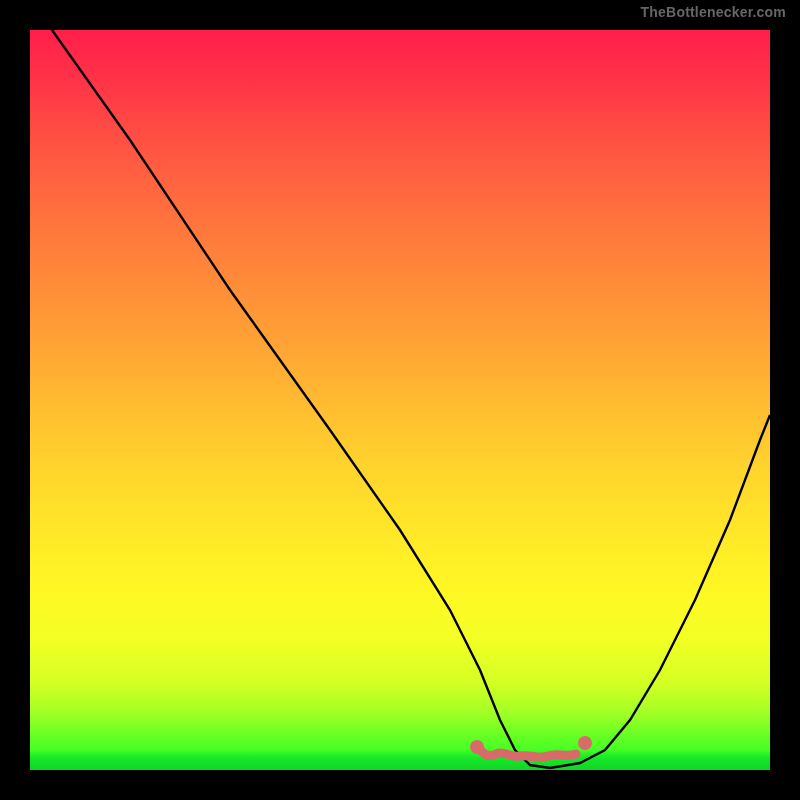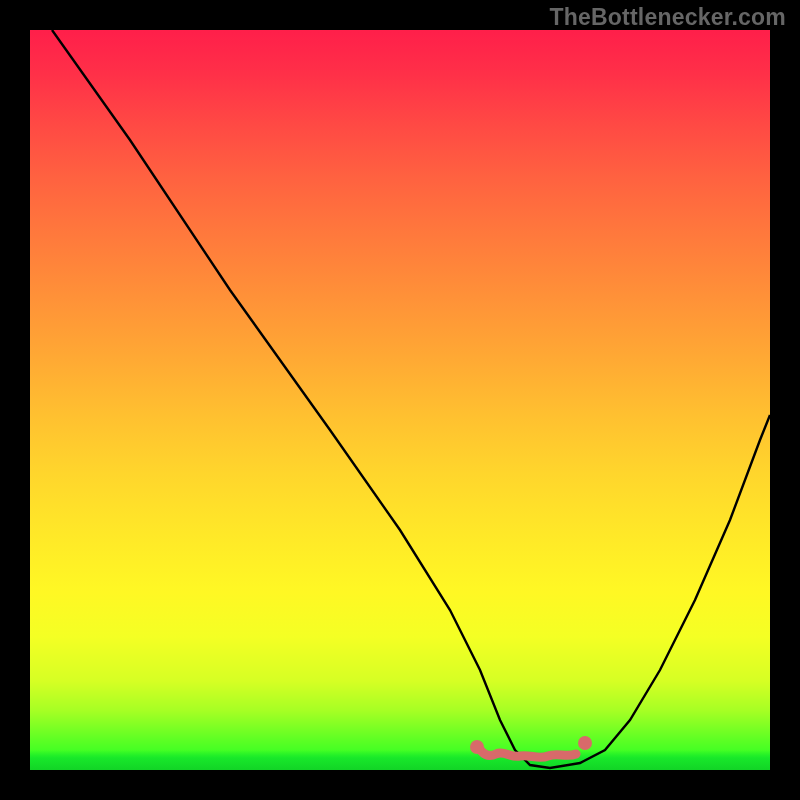--- a/index.html
+++ b/index.html
@@ -4,7 +4,7 @@
 <style>
   html,body{margin:0;padding:0;width:800px;height:800px;background:#000;overflow:hidden}
   .stage{position:relative;width:800px;height:800px}
-  .watermark{position:absolute;top:4px;right:14px;font-family:Arial,Helvetica,sans-serif;font-size:23px;font-weight:600;color:#666;letter-spacing:.2px}
+  .watermark{position:absolute;top:4px;right:14px;font-family:Arial,Helvetica,sans-serif;font-size:14px;font-weight:600;color:#666;letter-spacing:.2px}
   .plot{position:absolute;left:30px;top:30px;width:740px;height:740px;overflow:hidden}
   .grad{position:absolute;inset:0;background:linear-gradient(to bottom,
     #ff1f4a 0%,

